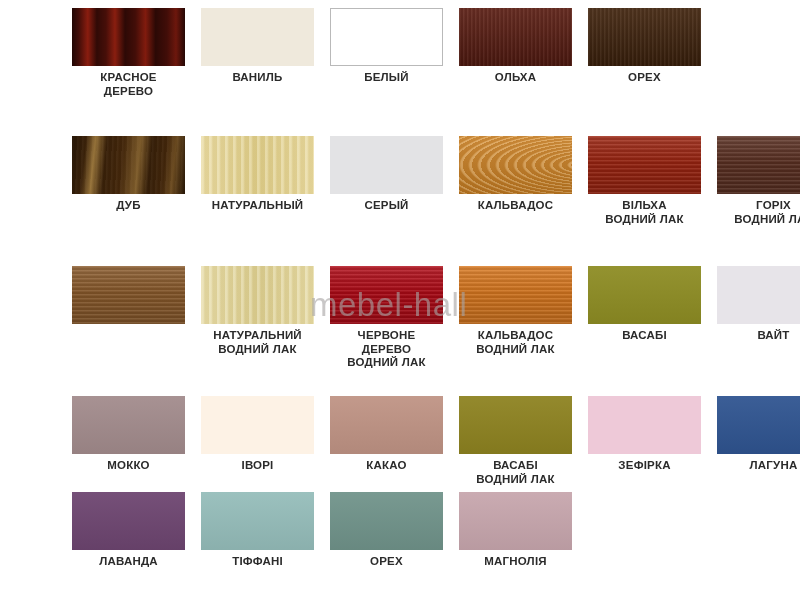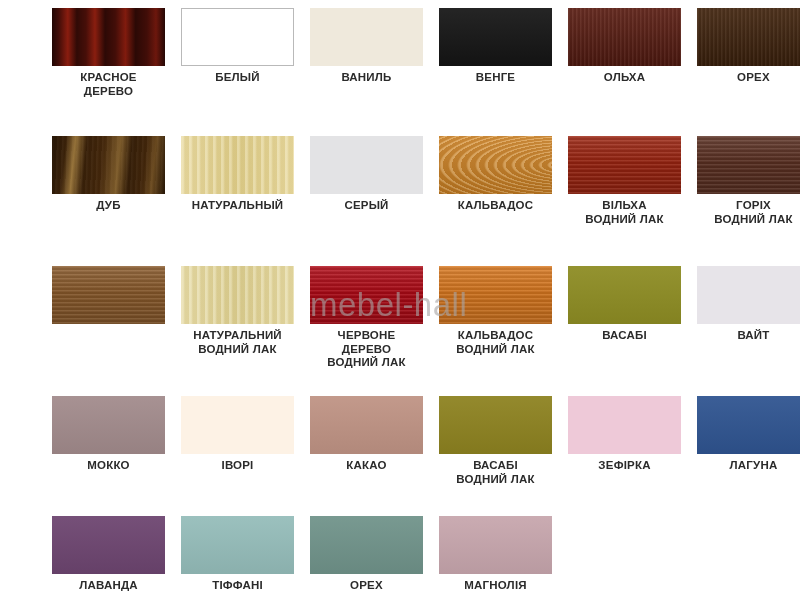--- a/index.html
+++ b/index.html
@@ -26,7 +26,7 @@
   .swatch-row {
     display: flex;
     justify-content: flex-start;
-    padding-left: 52px;
+    padding-left: 72px;
     box-sizing: border-box;
   }
   .swatch-row.row-0 { height: 128px; }

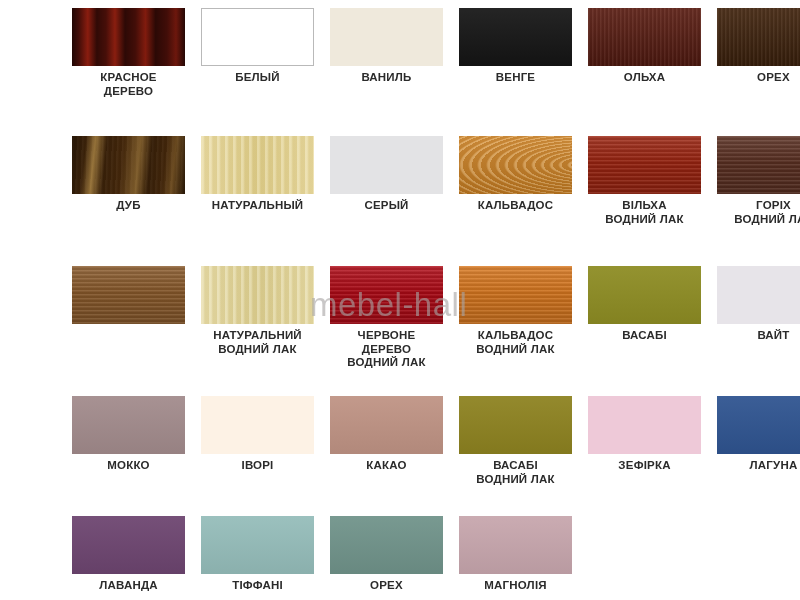--- a/index.html
+++ b/index.html
@@ -101,16 +101,16 @@
 ДЕРЕВО</div>
       </div>
       <div class="swatch-cell">
+        <div class="swatch-chip" title="ВАНИЛЬ" style="background-color: rgb(239, 233, 220);">
+          <div class="grain" style=""></div>
+        </div>
+        <div class="swatch-label">ВАНИЛЬ</div>
+      </div>
+      <div class="swatch-cell">
         <div class="swatch-chip bordered" title="БЕЛЫЙ" style="background-color: rgb(255, 255, 255);">
           <div class="grain" style=""></div>
         </div>
         <div class="swatch-label">БЕЛЫЙ</div>
-      </div>
-      <div class="swatch-cell">
-        <div class="swatch-chip" title="ВАНИЛЬ" style="background-color: rgb(239, 233, 220);">
-          <div class="grain" style=""></div>
-        </div>
-        <div class="swatch-label">ВАНИЛЬ</div>
       </div>
       <div class="swatch-cell">
         <div class="swatch-chip" title="ВЕНГЕ" style="background-color: rgb(25, 25, 25);">

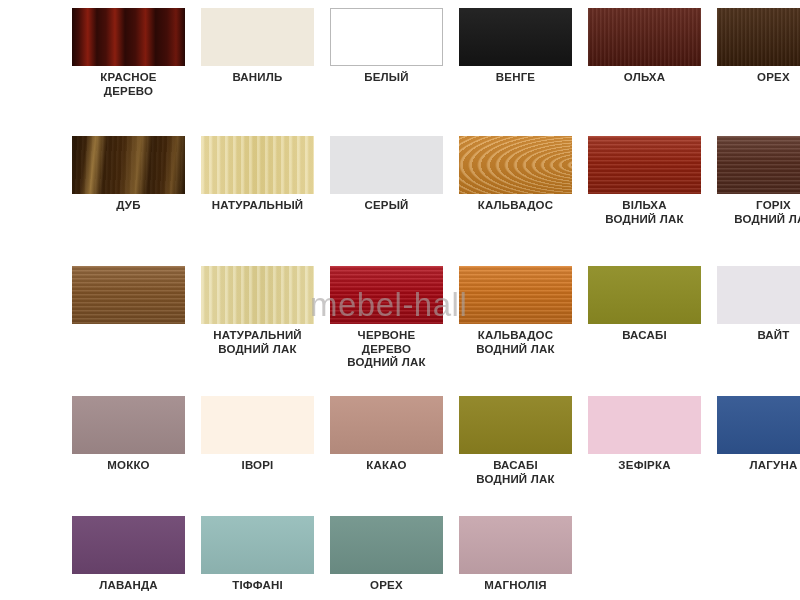--- a/index.html
+++ b/index.html
@@ -113,12 +113,6 @@
         <div class="swatch-label">БЕЛЫЙ</div>
       </div>
       <div class="swatch-cell">
-        <div class="swatch-chip" title="ВЕНГЕ" style="background-color: rgb(25, 25, 25);">
-          <div class="grain" style="background-image: linear-gradient(180deg, rgba(255,255,255,0.05) 0%, rgba(0,0,0,0.25) 100%);"></div>
-        </div>
-        <div class="swatch-label">ВЕНГЕ</div>
-      </div>
-      <div class="swatch-cell">
         <div class="swatch-chip" title="ОЛЬХА" style="background-color: rgb(92, 29, 18);">
           <div class="grain" style="background-image:repeating-linear-gradient(90deg, rgba(255,255,255,0.055) 0px, rgba(255,255,255,0.055) 1px, rgba(0,0,0,0.07) 2px, rgba(0,0,0,0.07) 4px),linear-gradient(180deg, rgba(255,255,255,0.07) 0%, rgba(0,0,0,0.22) 100%);"></div>
         </div>

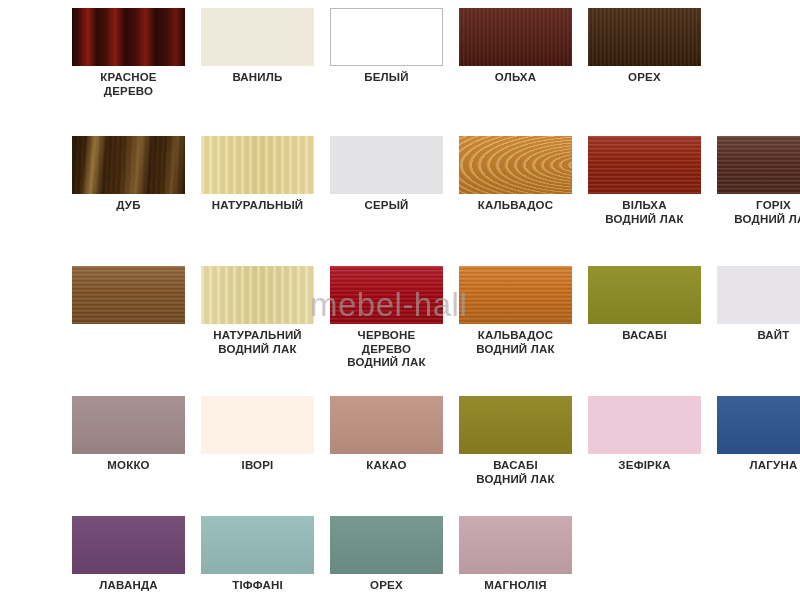--- a/index.html
+++ b/index.html
@@ -32,7 +32,7 @@
   .swatch-row.row-0 { height: 128px; }
   .swatch-row.row-1 { height: 130px; }
   .swatch-row.row-2 { height: 130px; }
-  .swatch-row.row-3 { height: 120px; }
+  .swatch-row.row-3 { height: 96px; }
   .swatch-row.row-4 { height: 90px; }
 
   .swatch-cell {

